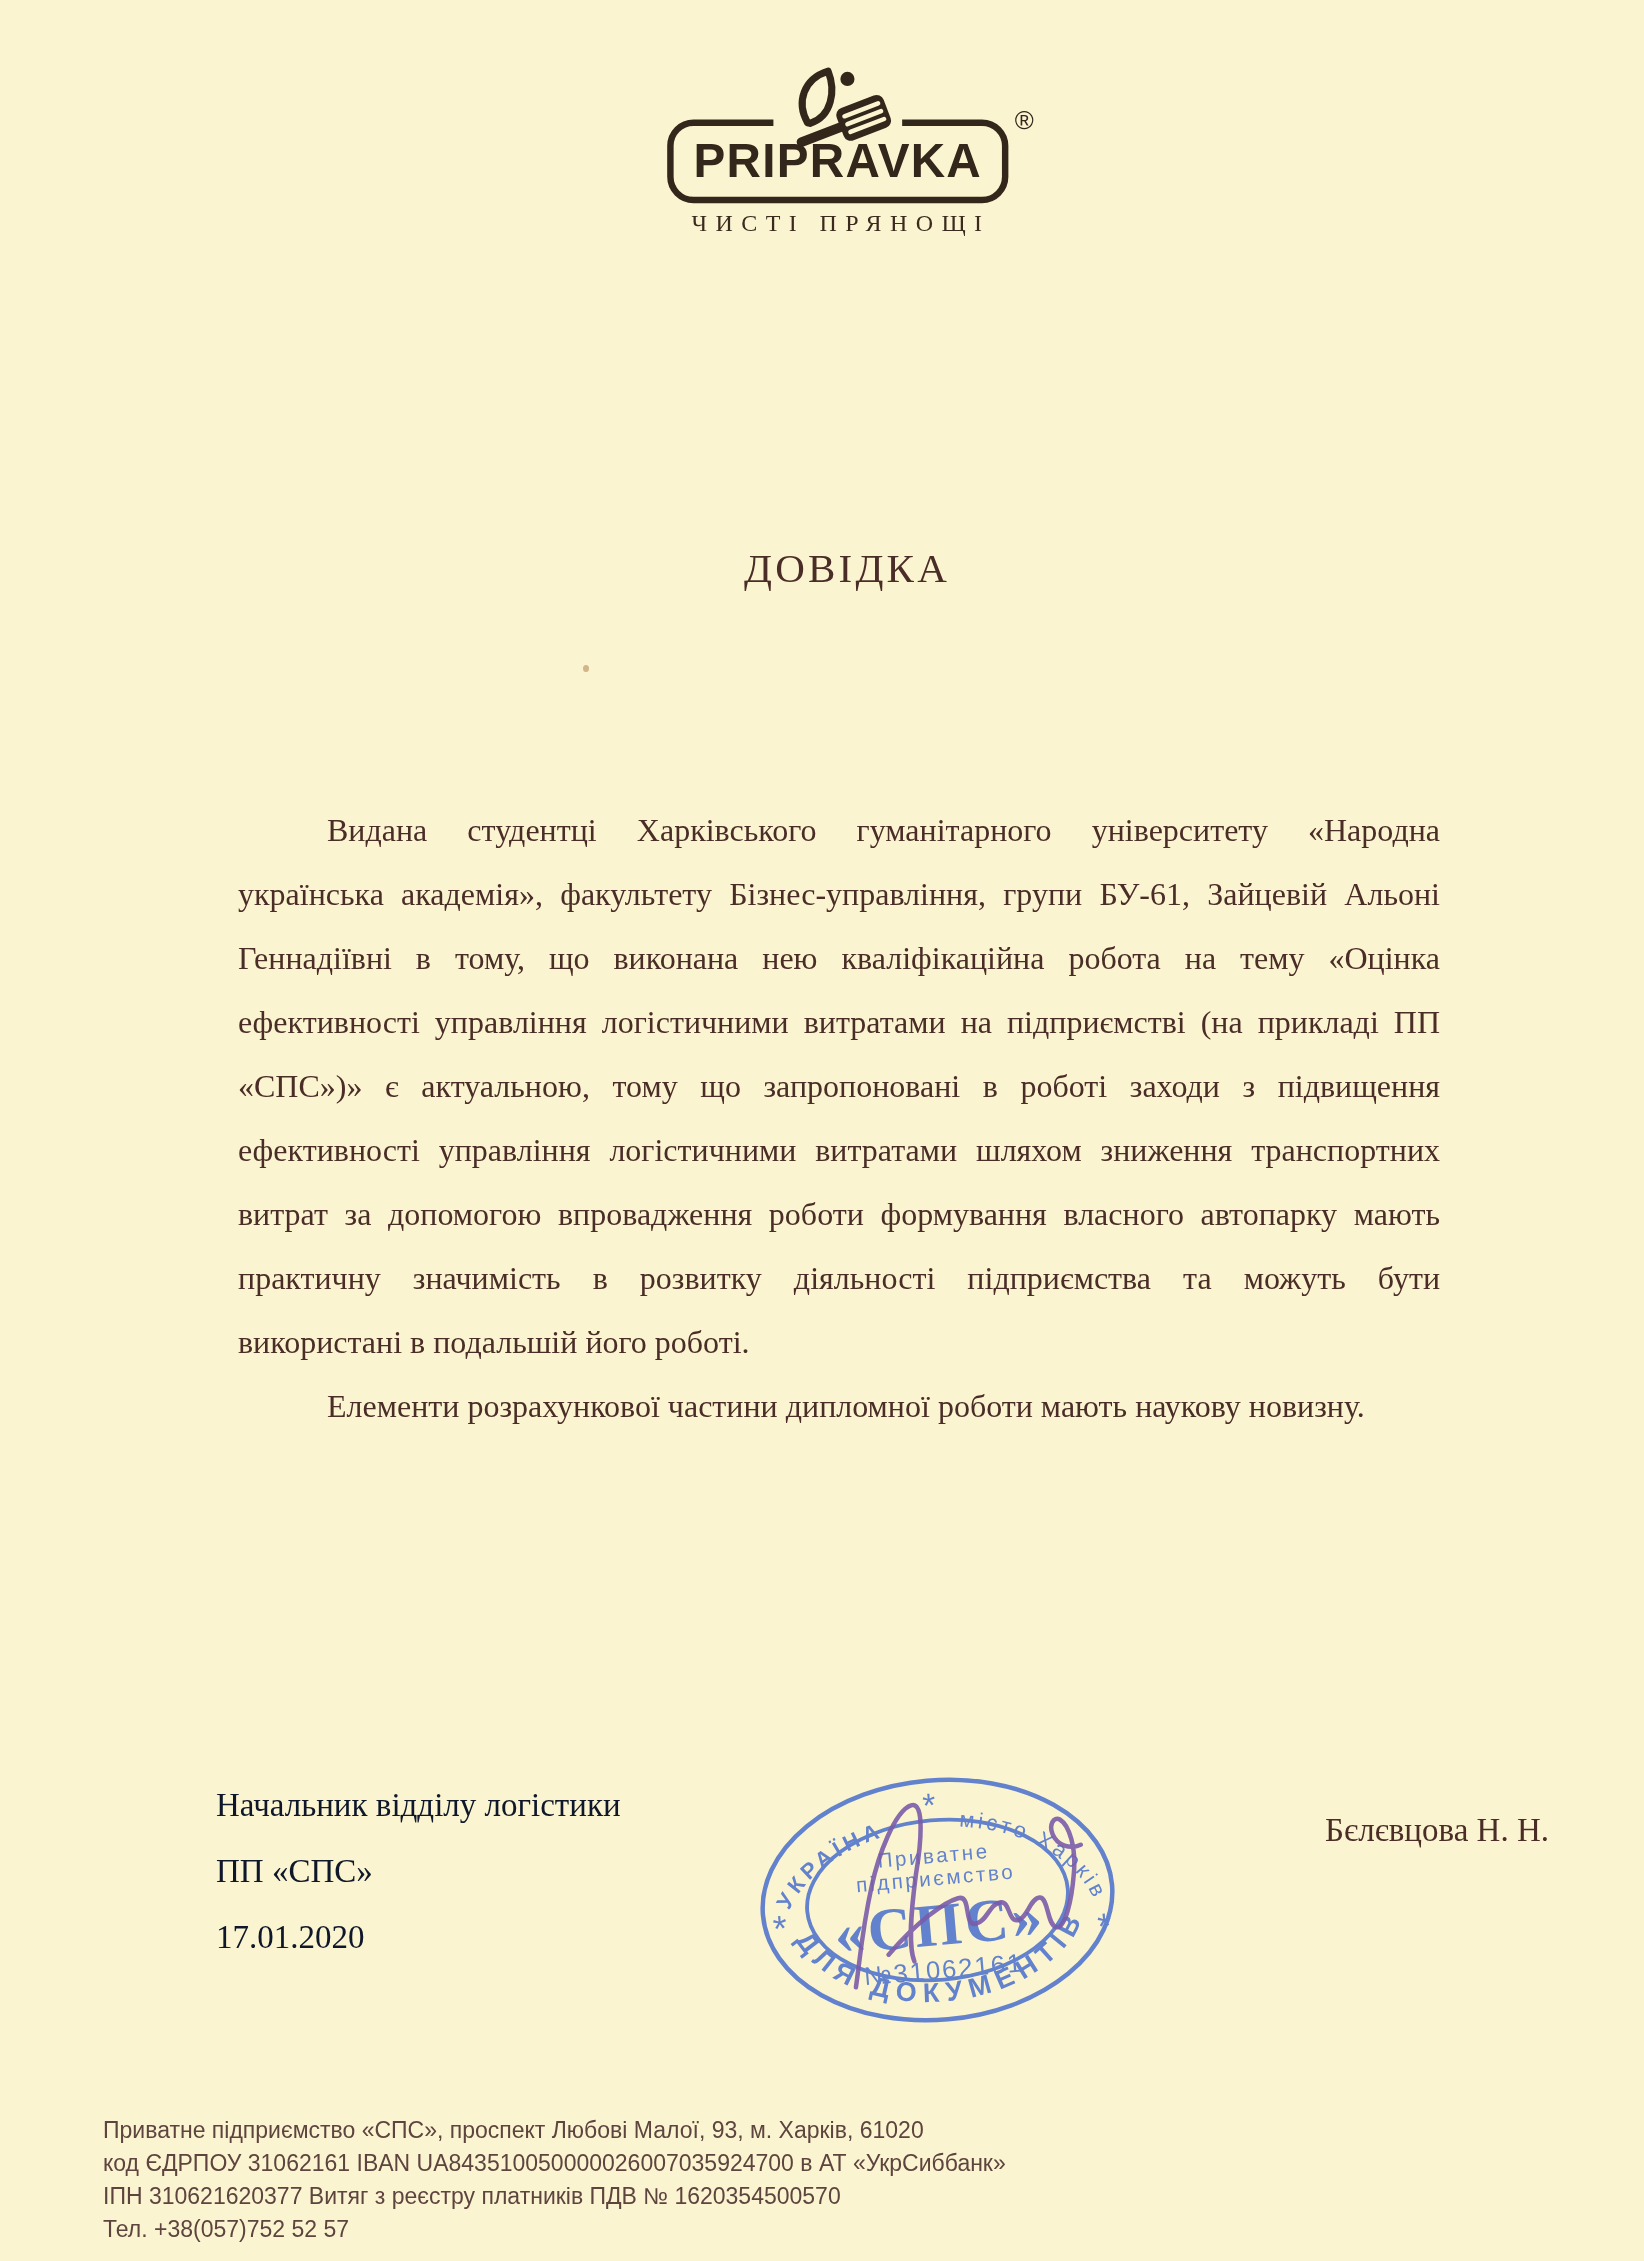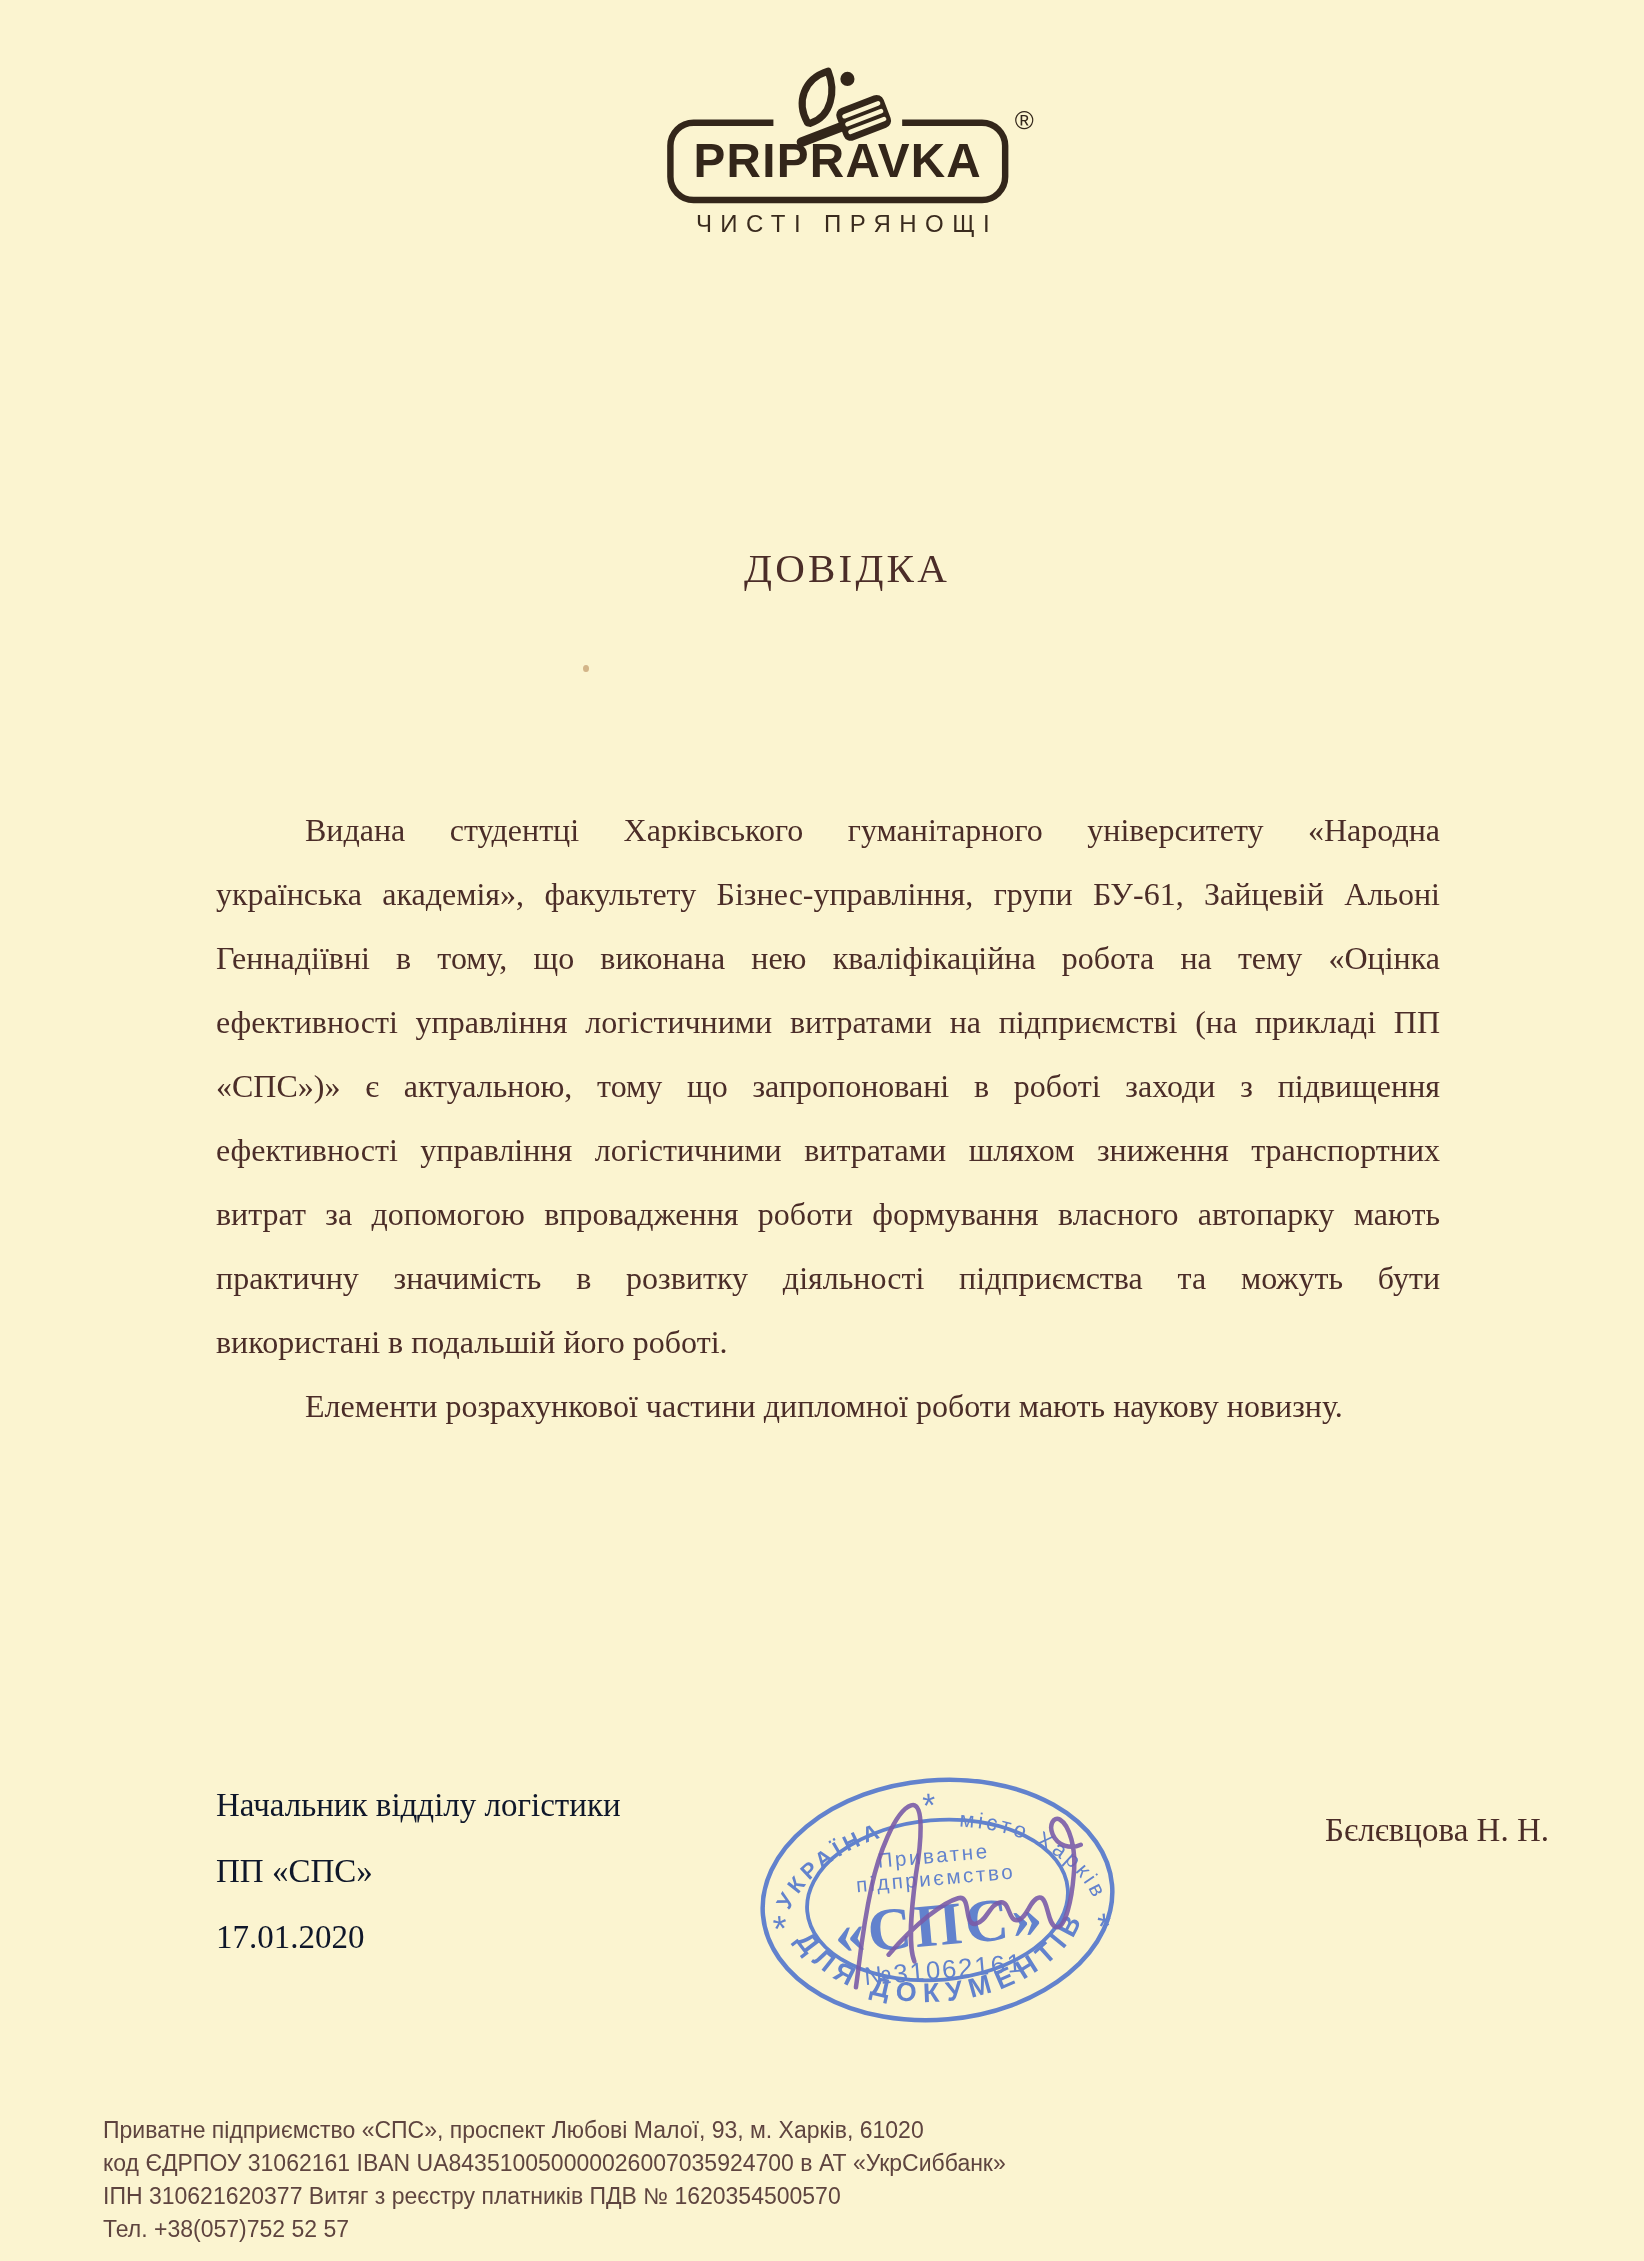--- a/index.html
+++ b/index.html
@@ -25,8 +25,8 @@
     top: 210px;
     left: 50%;
     transform: translateX(-50%);
-    margin-left: 25px;
-    font-family: Liberation Sans, sans-serif;
+    margin-left: 19px;
+    font-family: Liberation Serif, serif;
     font-size: 24px;
     letter-spacing: 8.4px;
     color: #3a2b1e;

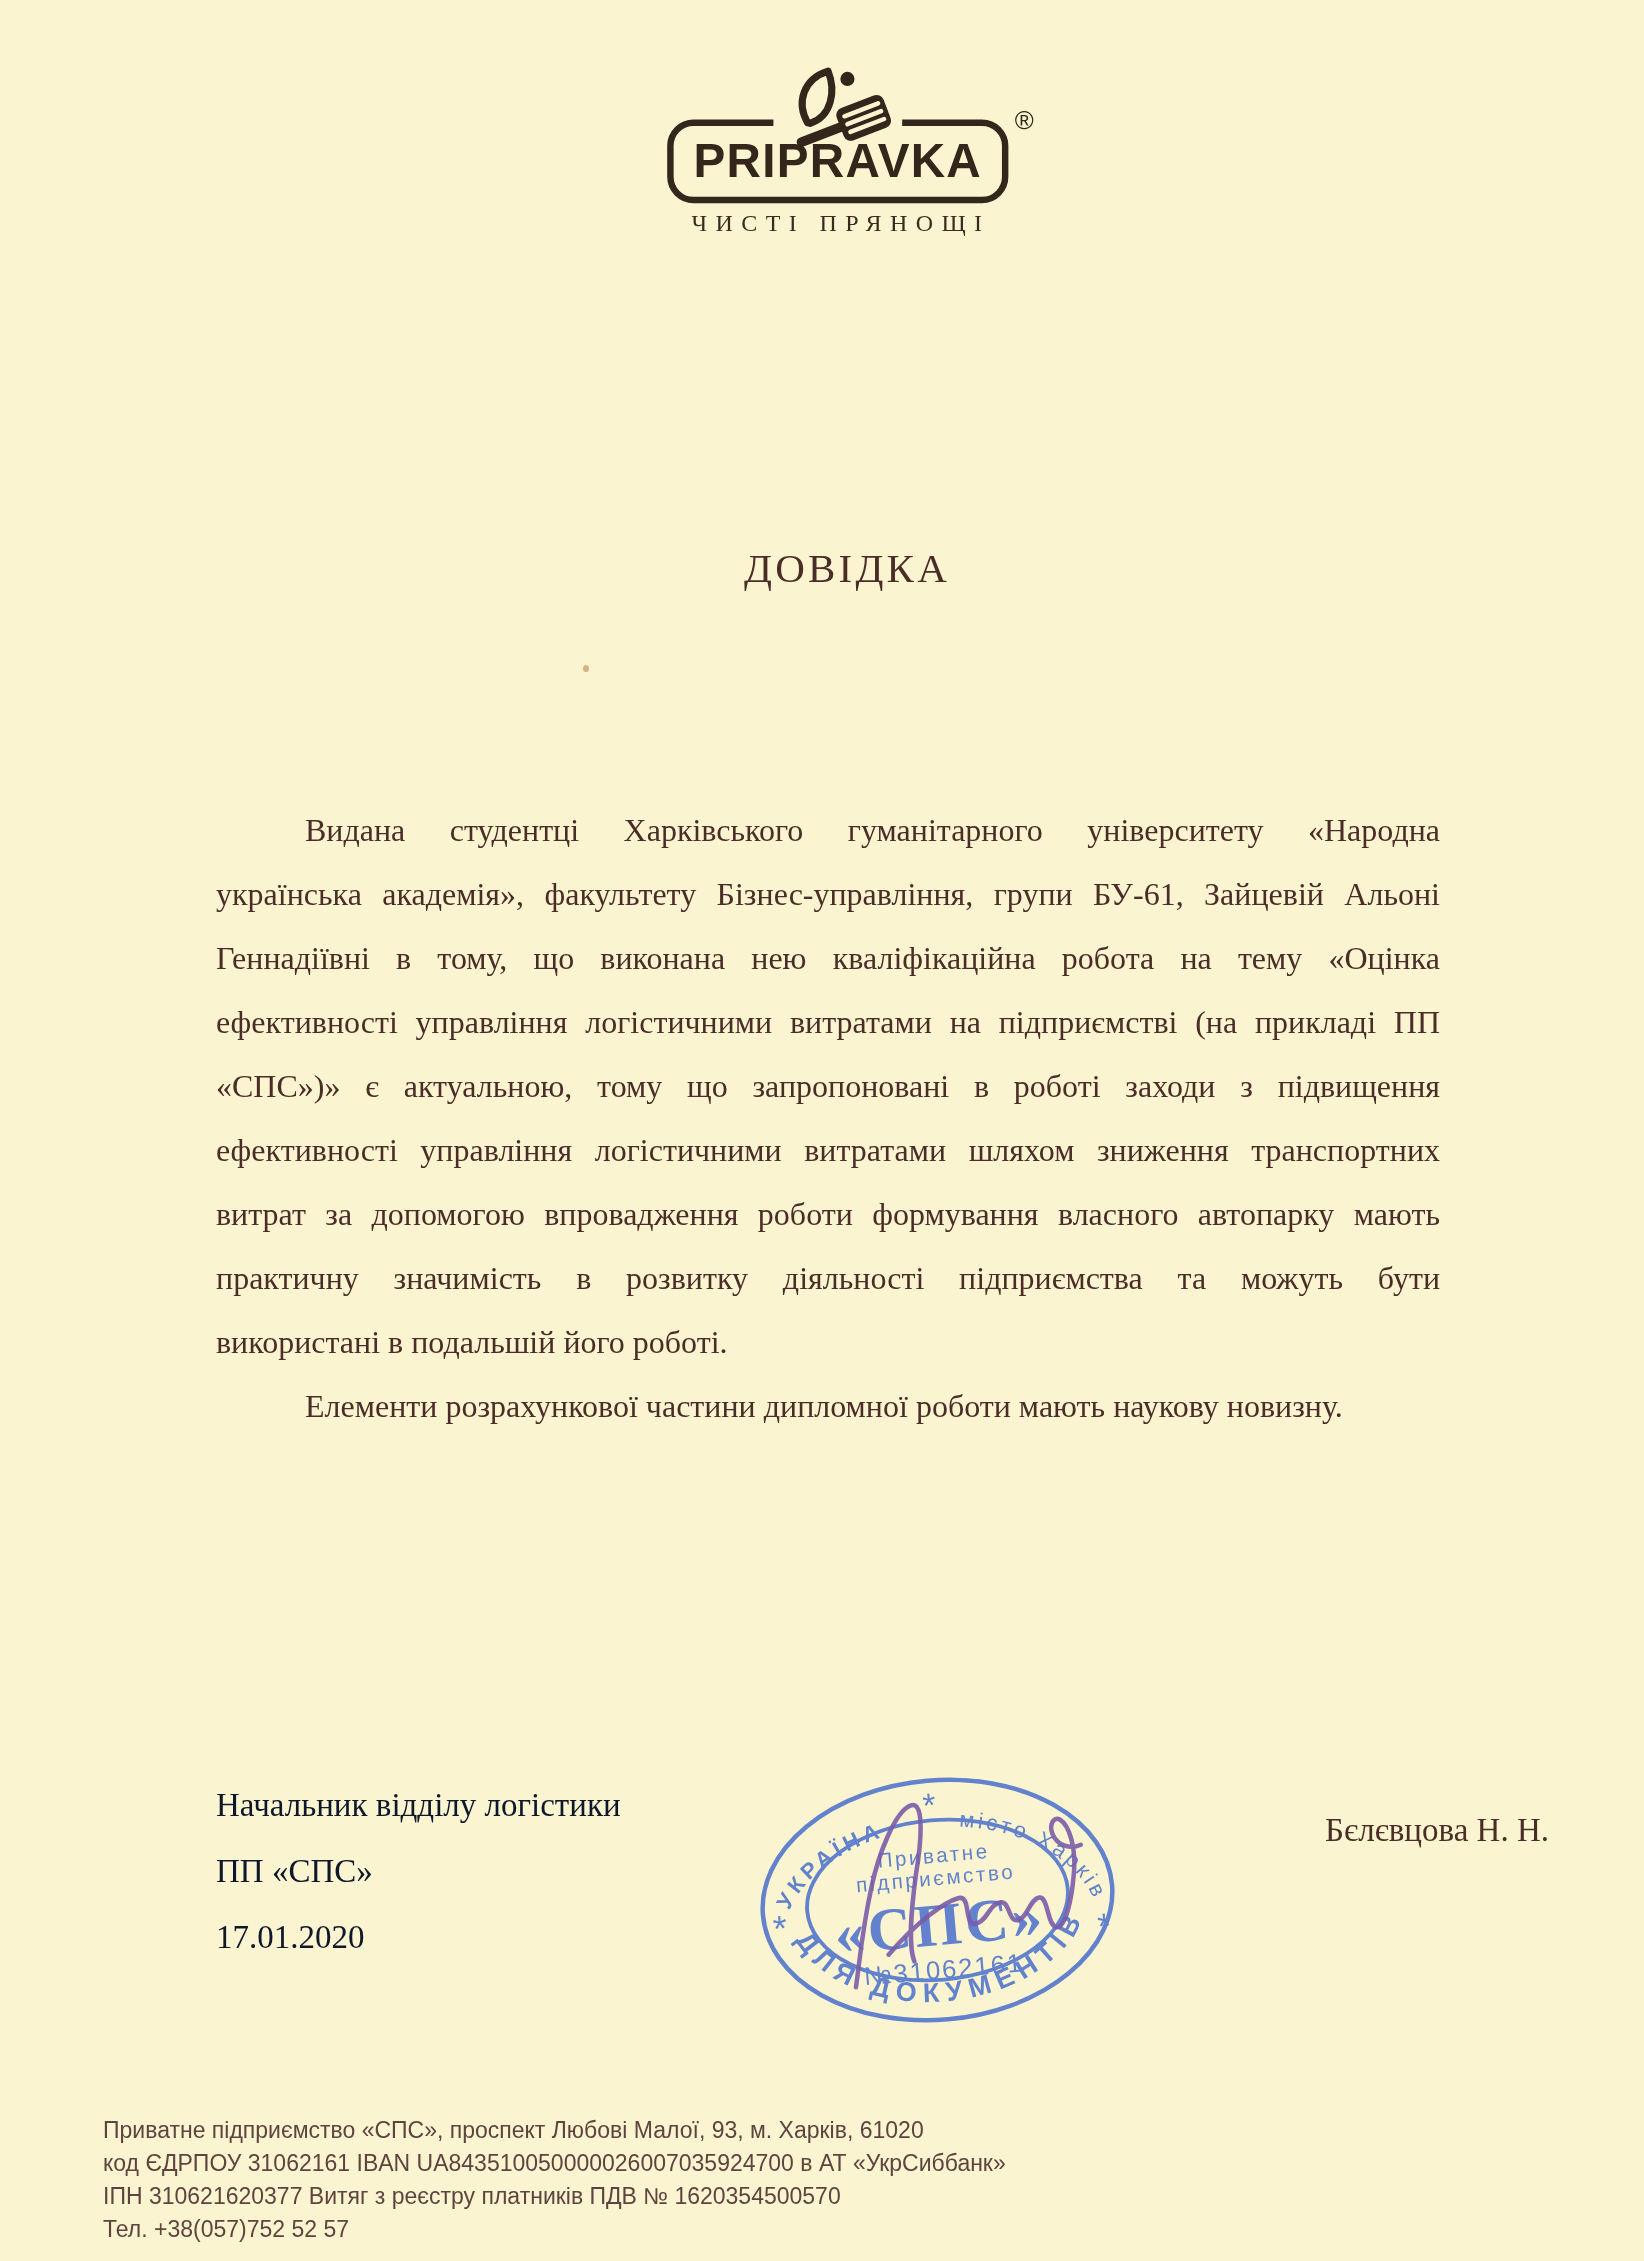--- a/index.html
+++ b/index.html
@@ -59,6 +59,7 @@
     text-align: justify;
     text-align-last: justify;
     white-space: normal;
+    margin-left: 22px;
   }
   .body-line.first { text-indent: 89px; }
   .body-line.para-end { text-align: center; text-align-last: left; }

